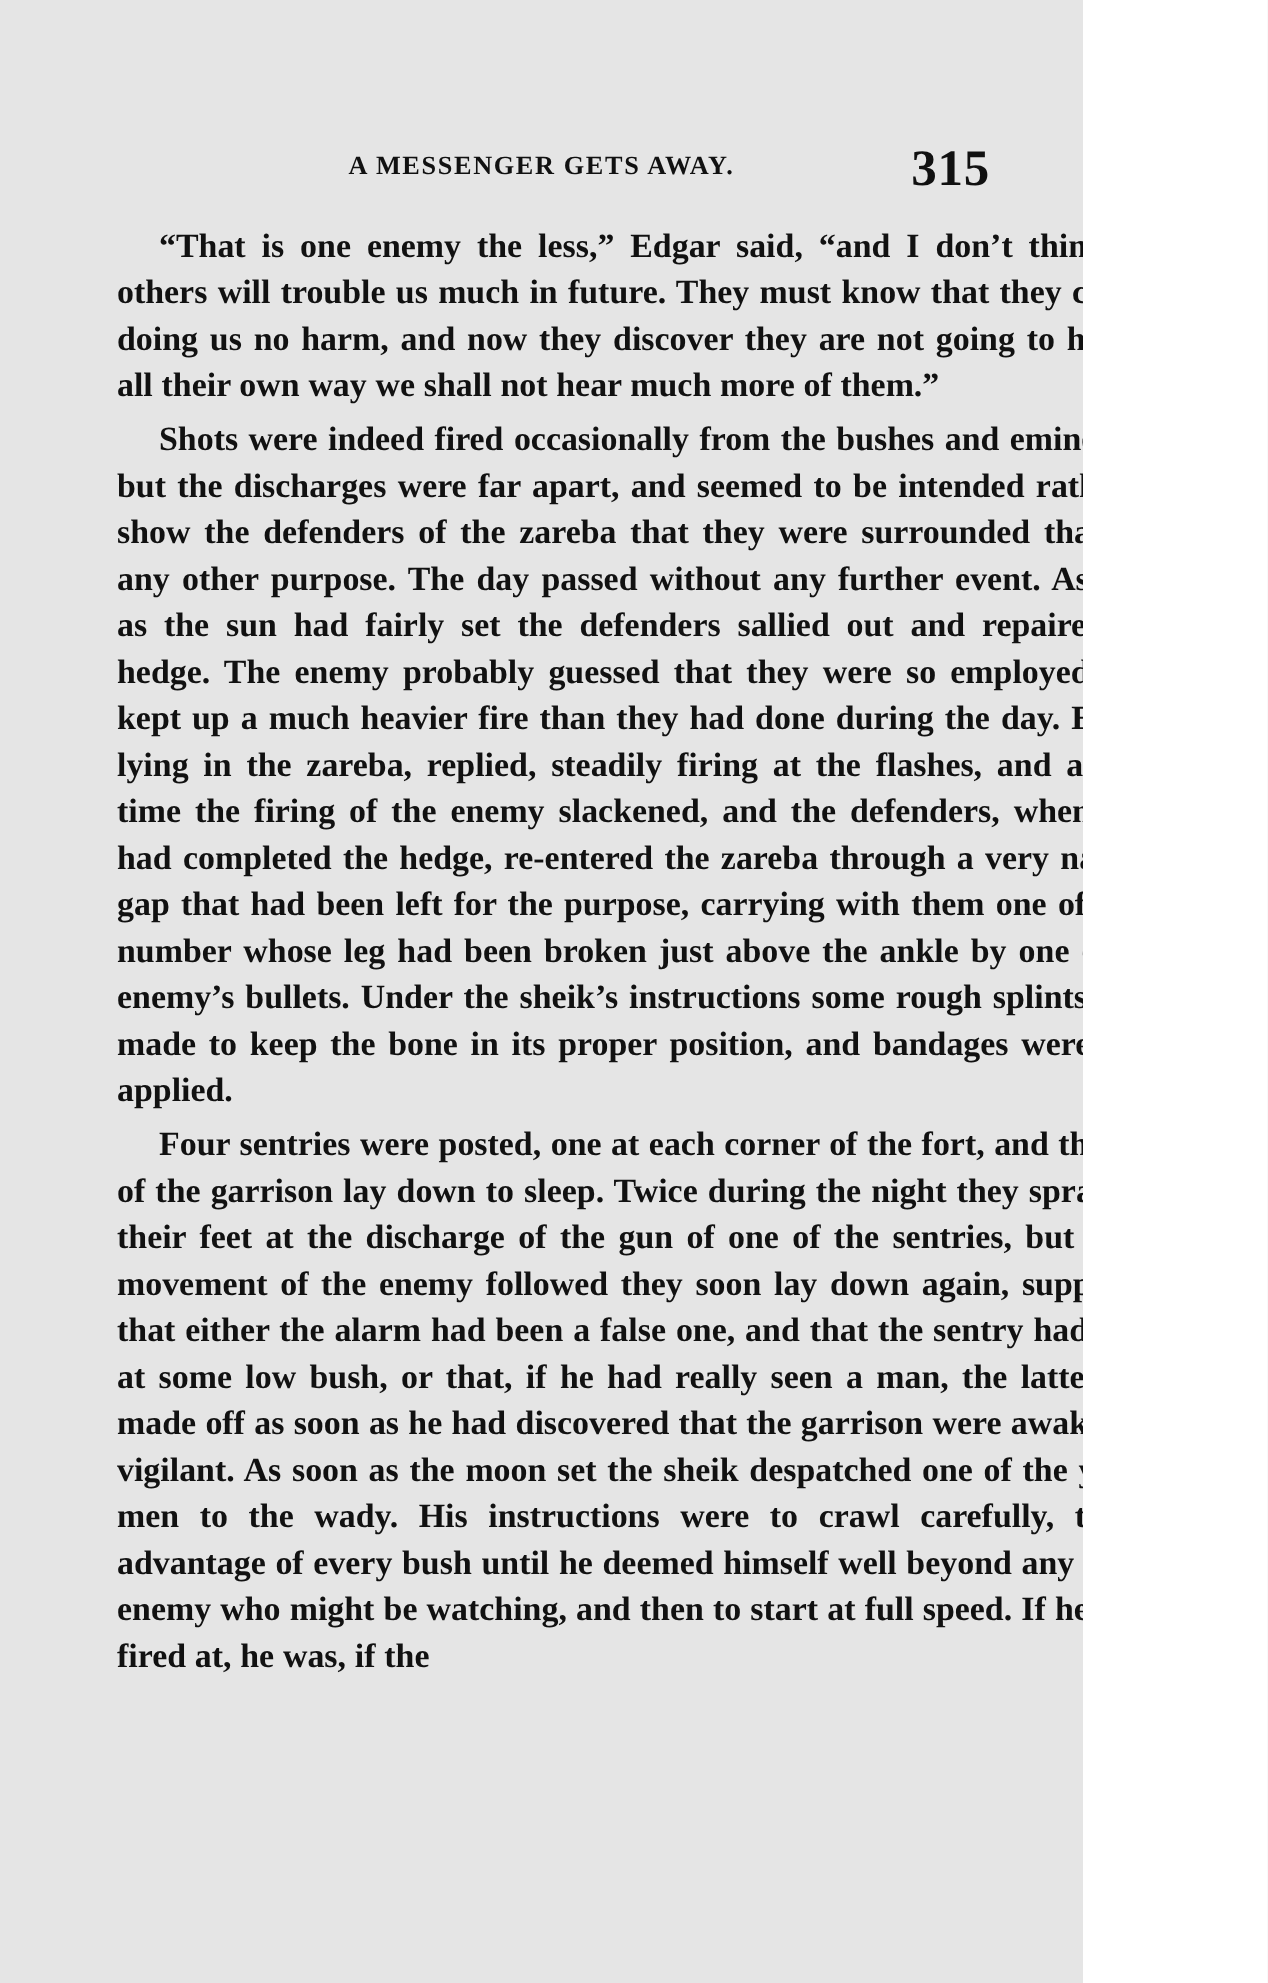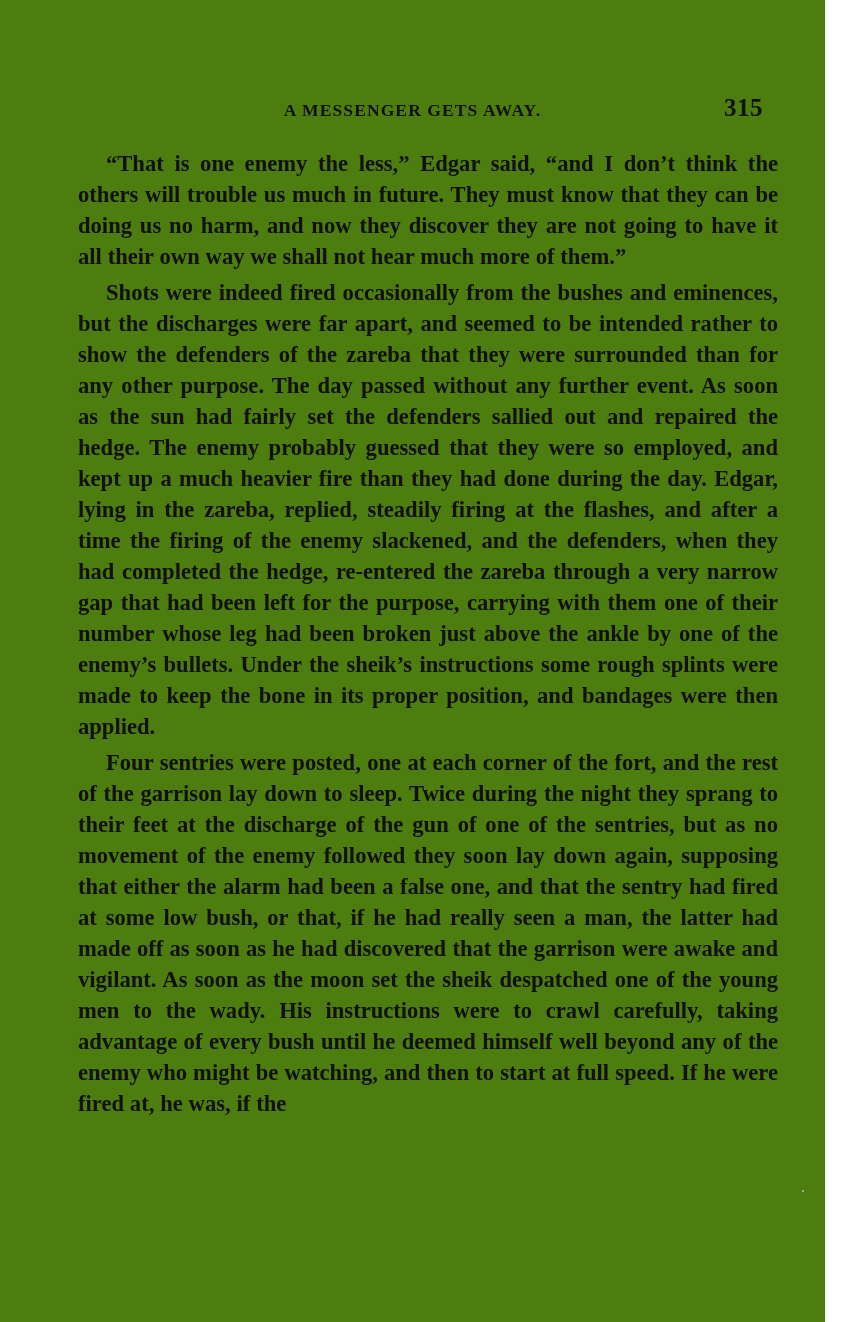--- a/index.html
+++ b/index.html
@@ -9,9 +9,9 @@
   }
   .page {
     position: relative;
-    width: 825px;
+    width: 722px;
     height: 1322px;
-    background: #4d7c0f;
+    background: #e5e5e5;
     font-family: "Liberation Serif", "DejaVu Serif", serif;
     color: #111111;
     overflow: hidden;

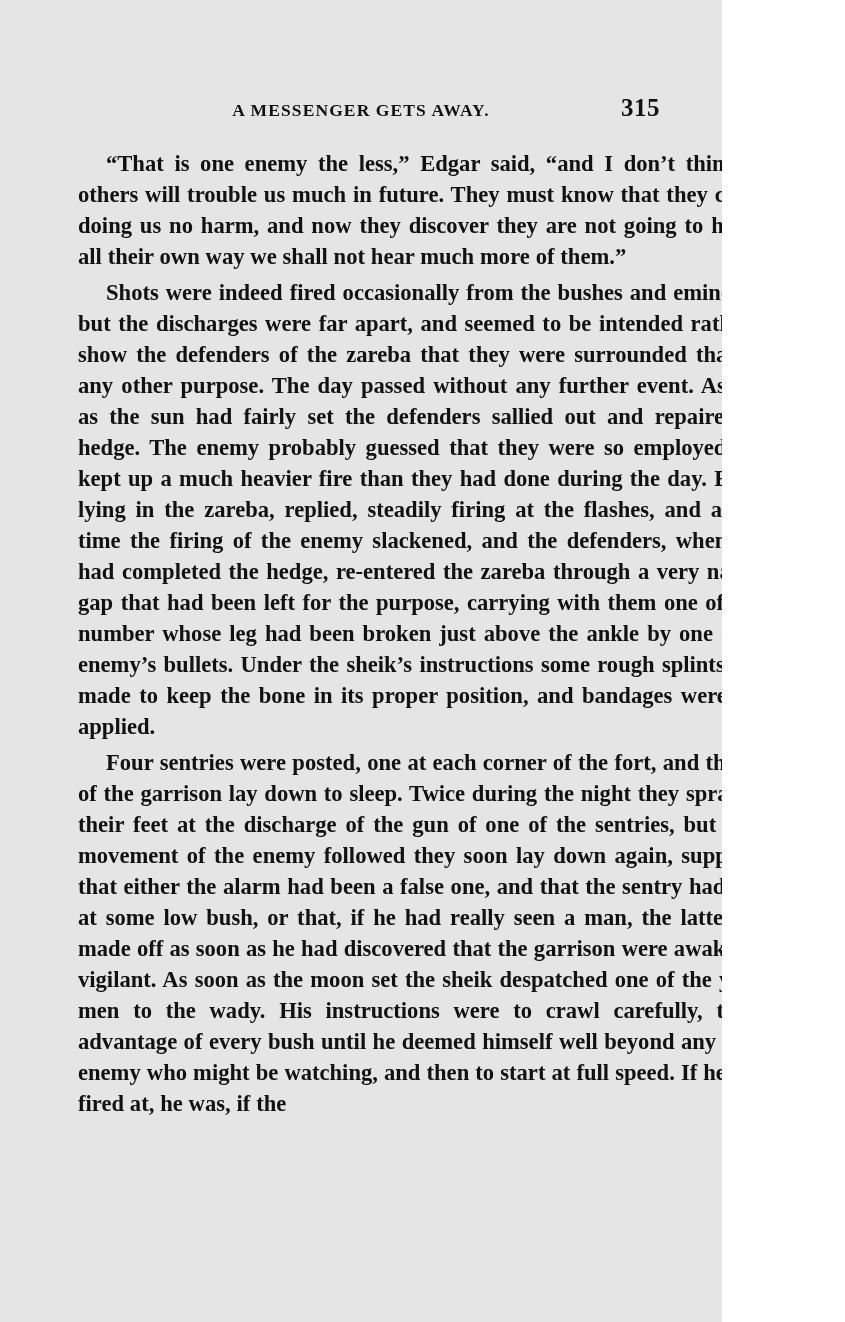--- a/index.html
+++ b/index.html
@@ -38,7 +38,7 @@
     position: absolute;
     right: 0;
     top: -6px;
-    font-size: 25px;
+    font-size: 34px;
     font-weight: 700;
     letter-spacing: 0.5px;
   }

